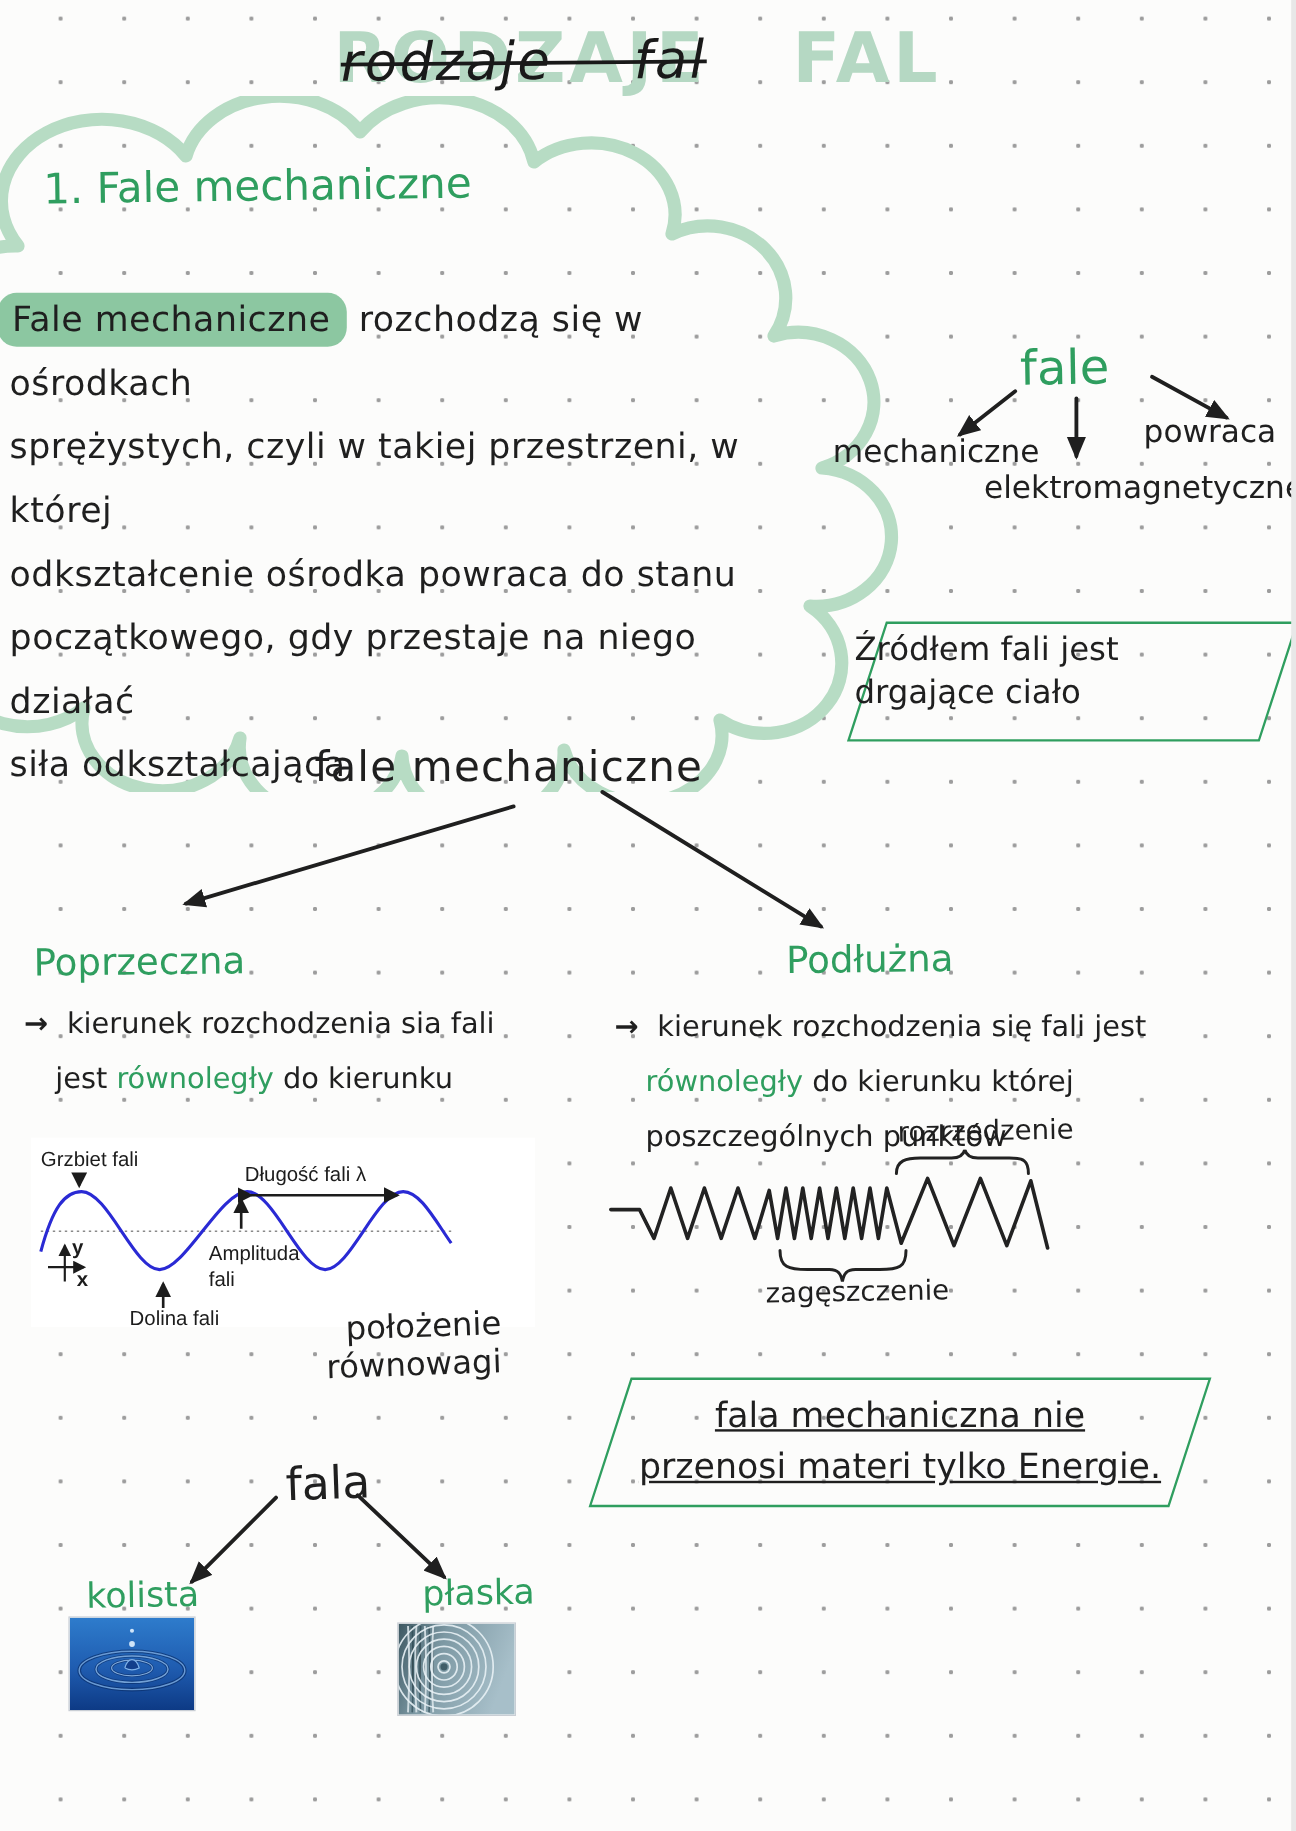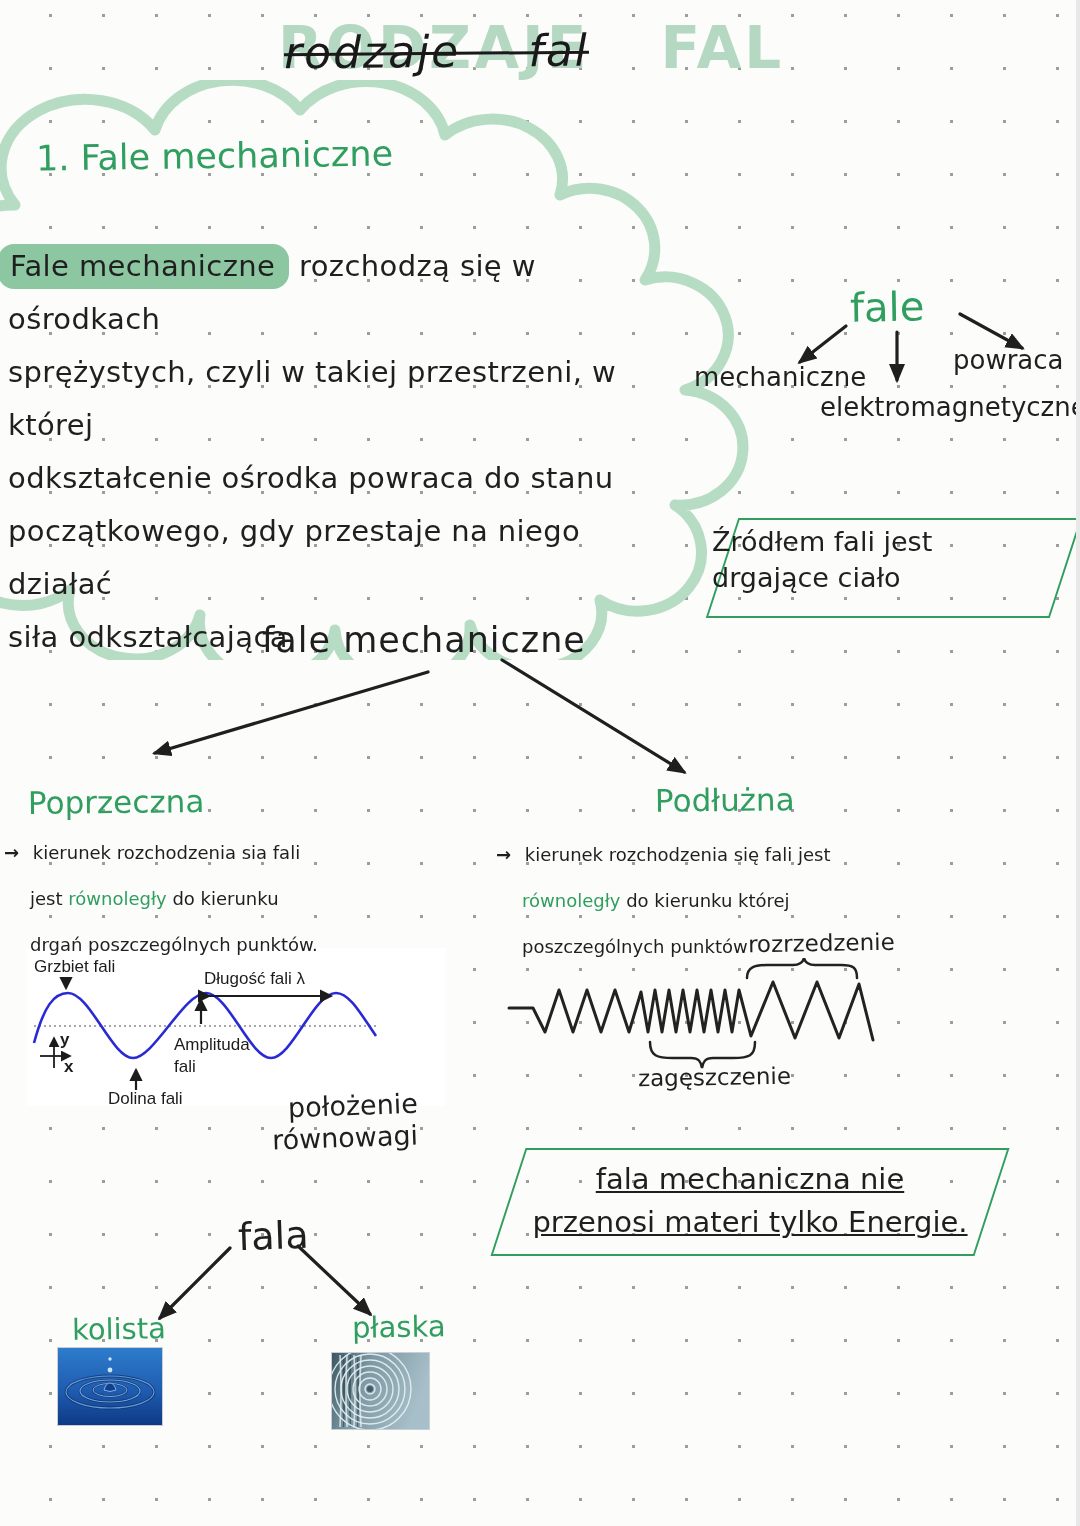--- a/index.html
+++ b/index.html
@@ -38,7 +38,7 @@
   
   .mech-root{left:262px;top:620px;font-size:35px;letter-spacing:1px;}
   .col-heading{font-size:31px;transform:rotate(-0.6deg);}
-  .col-text{font-size:18px;line-height:46px;white-space:nowrap;}
+  .col-text{font-size:24px;line-height:46px;white-space:nowrap;margin-left:16px;}
   .col-text .indent{margin-left:26px;}
   .bullet{font-weight:bold;margin-right:8px;}
   

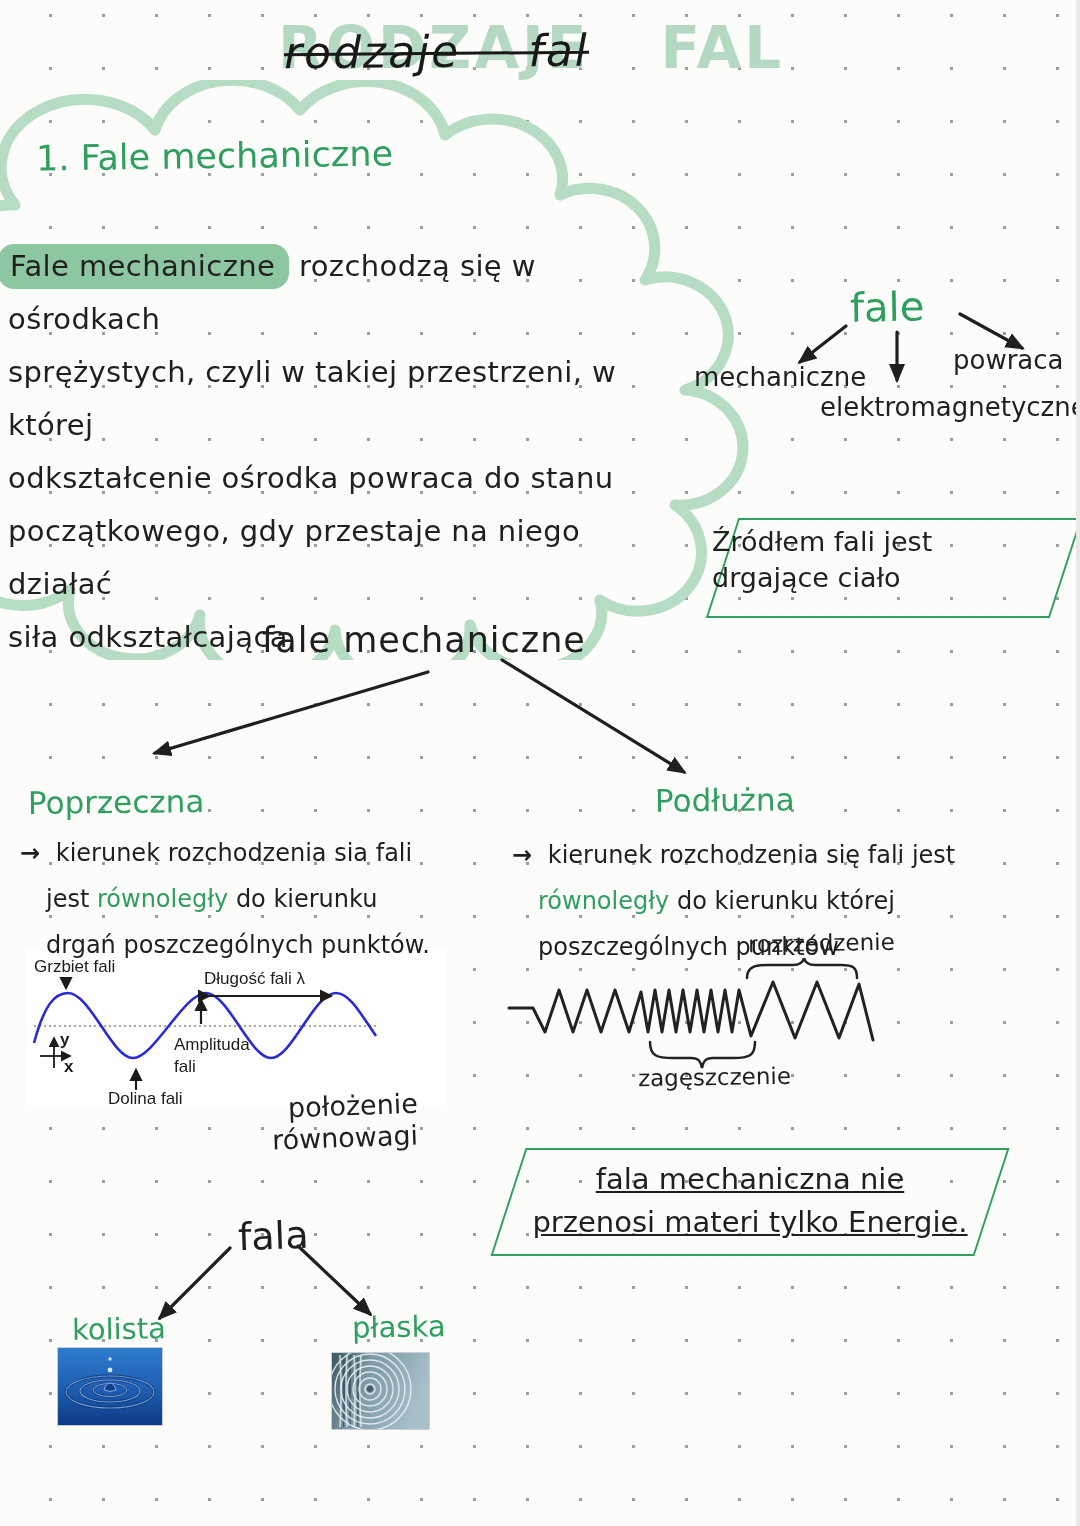--- a/index.html
+++ b/index.html
@@ -137,7 +137,6 @@
       <span class="green">równoległy</span>
       <span> do kierunku</span>
     </div>
-    <div class="indent">drgań poszczególnych punktów.</div>
   </div>
 
   <div class="abs col-heading hand green" style="left:655px;top:782px;z-index:3;">Podłużna</div>

